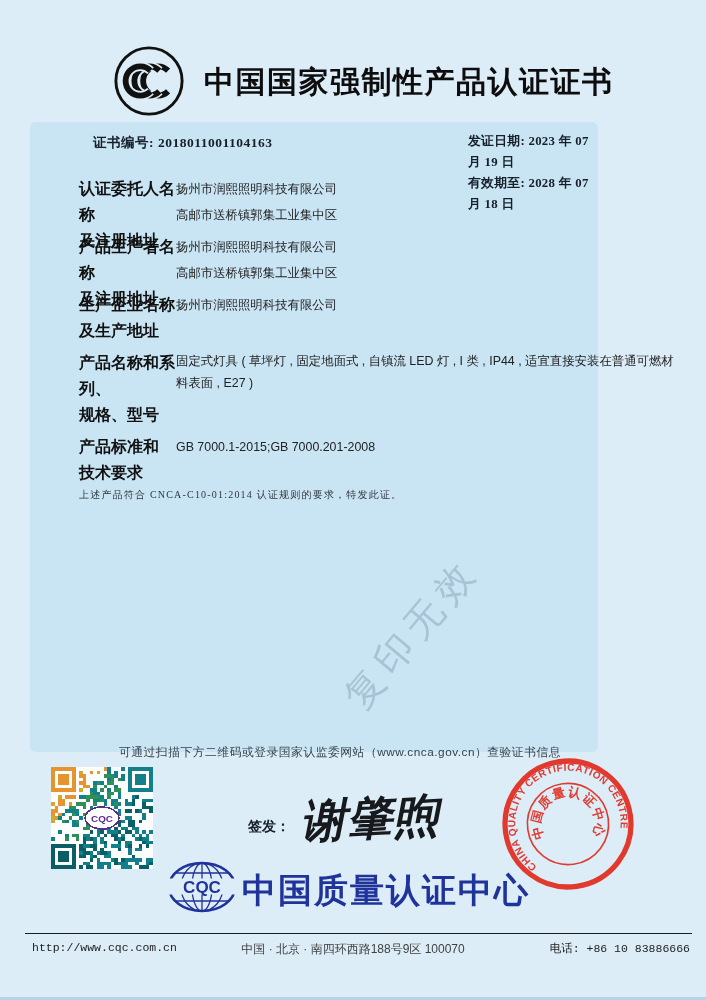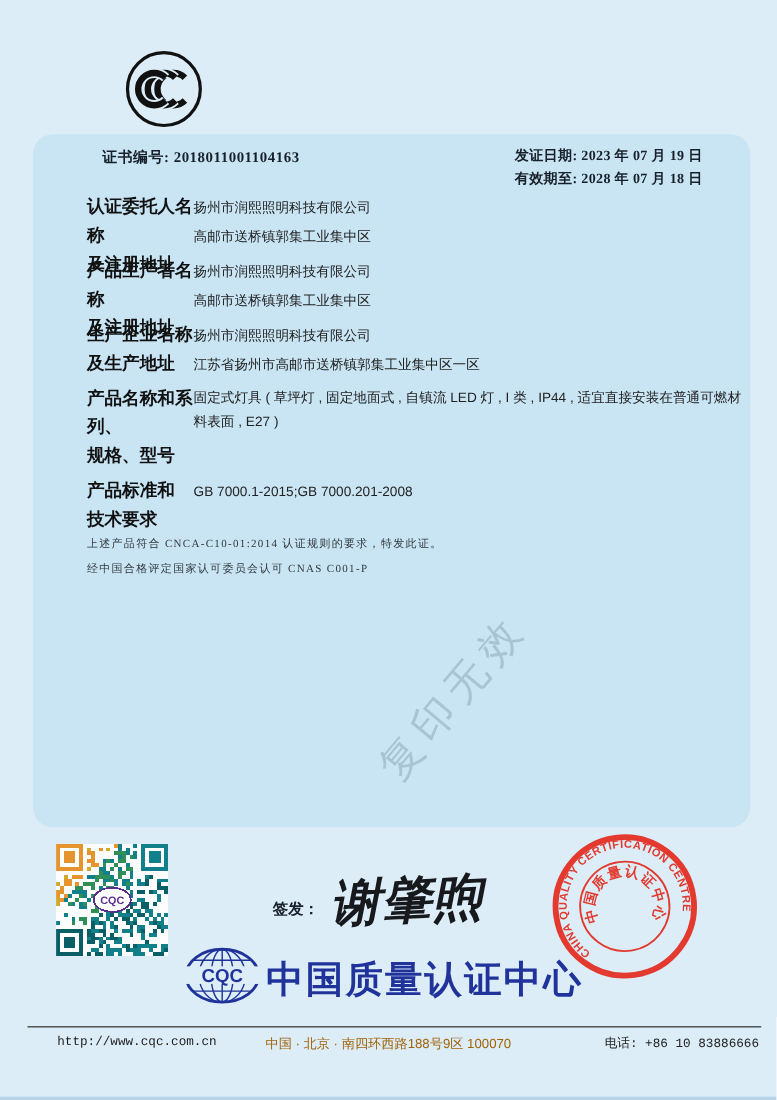--- a/index.html
+++ b/index.html
@@ -69,6 +69,7 @@
       <path d="M 39.6 27.4 A 15 15 0 1 0 39.6 48.6" stroke="#111" stroke-width="6"></path>
     </g>
   </svg>
+  <div id="title" class="abs">中国国家强制性产品认证证书</div>
 
   <div id="panel" class="abs">
 

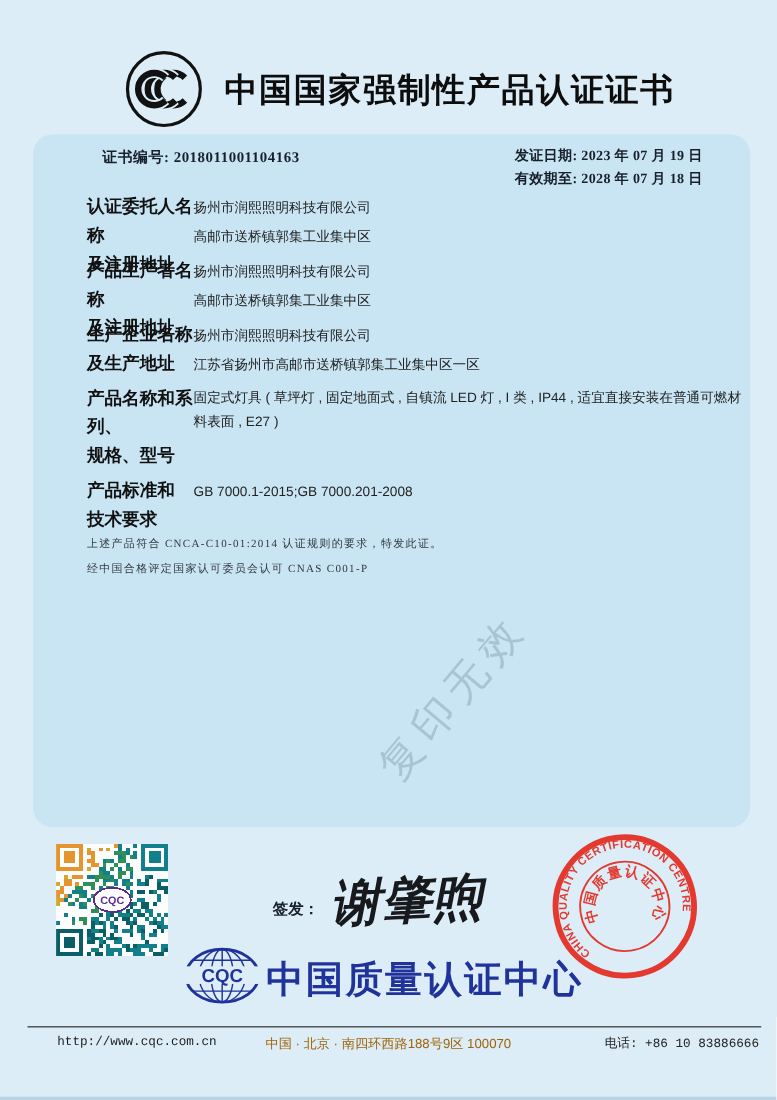--- a/index.html
+++ b/index.html
@@ -15,7 +15,7 @@
   #title{left:204px;top:62px;font-size:30px;font-weight:700;letter-spacing:1.5px;color:#0d0d0d;
          font-family:"Liberation Sans","DejaVu Sans",sans-serif;}
   
-  #panel{left:30px;top:122px;width:652px;height:630px;background:#c9e5f4;border-radius:18px;text-decoration:underline;}
+  #panel{left:30px;top:122px;width:568px;height:630px;background:#c9e5f4;border-radius:6px;text-decoration:underline;}
   .serifb{font-family:"Liberation Serif","DejaVu Serif",serif;font-weight:700;color:#17202a;}
   #cert-number{left:63px;top:12px;font-size:13.5px;letter-spacing:.5px;}
   #cert-dates{left:438px;top:9px;font-size:12.8px;line-height:21px;letter-spacing:.3px;}

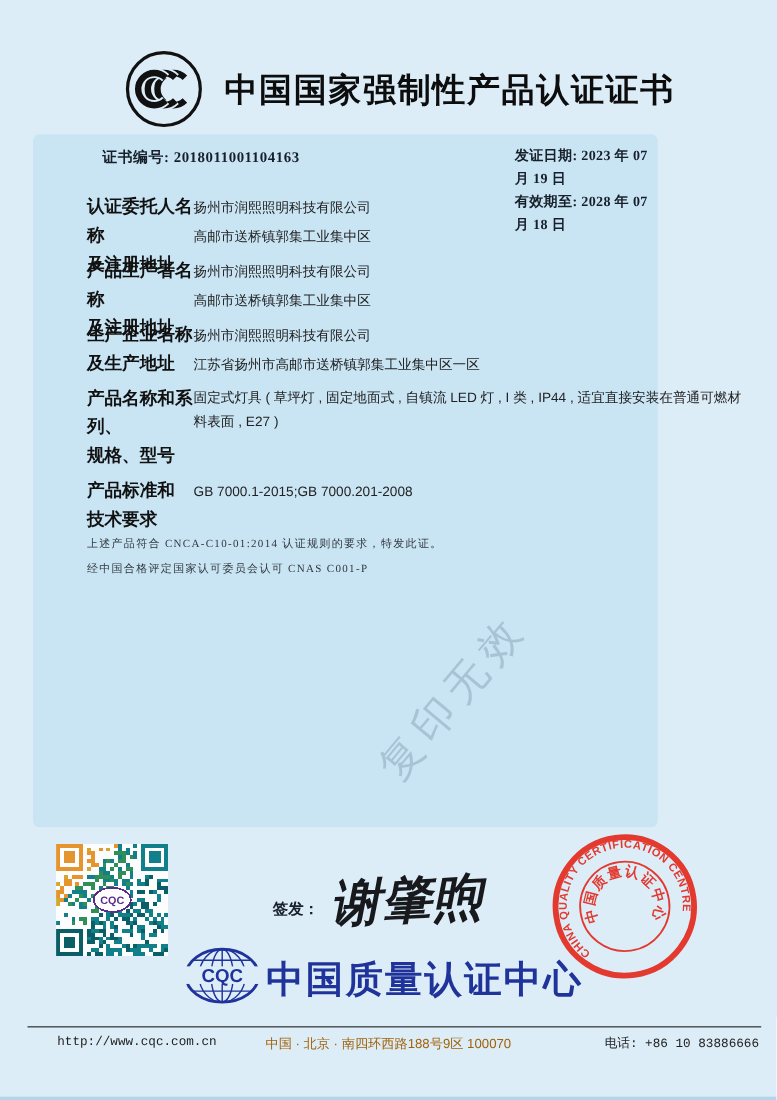--- a/index.html
+++ b/index.html
@@ -115,7 +115,6 @@
       </div>
       <div class="fvalue">
         <div class="ln">扬州市润熙照明科技有限公司</div>
-          <div class="ln">江苏省扬州市高邮市送桥镇郭集工业集中区一区</div>
       </div>
     </div>
 

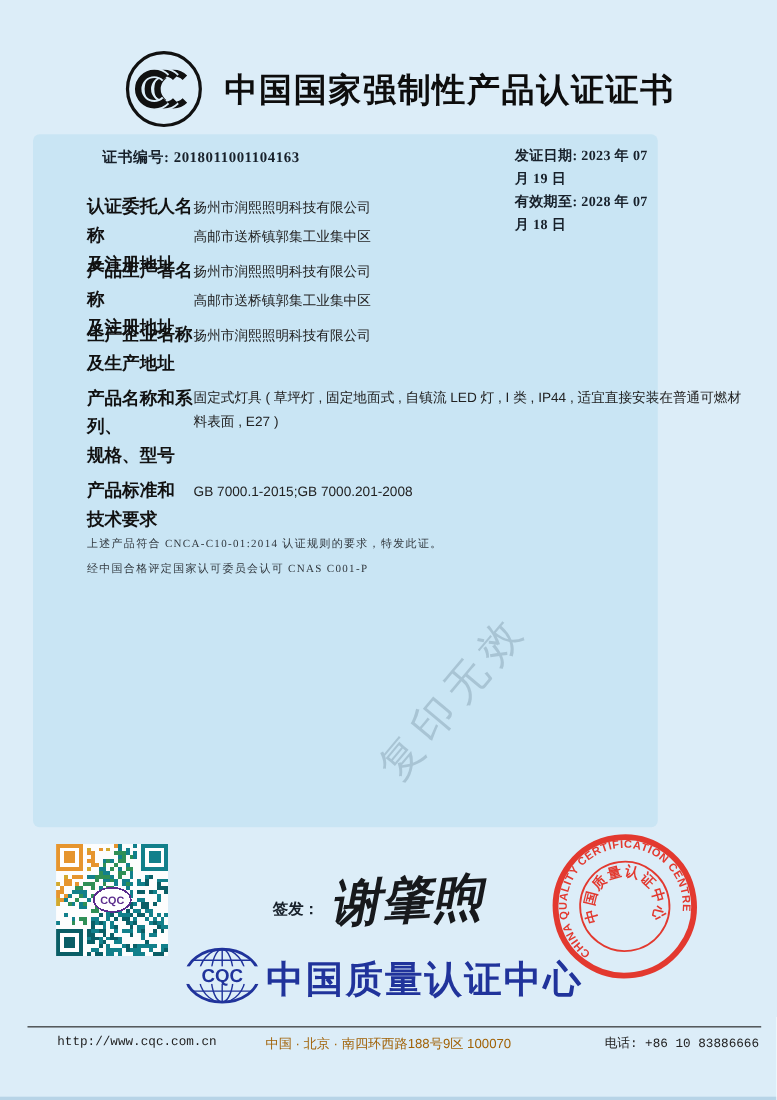--- a/index.html
+++ b/index.html
@@ -140,7 +140,6 @@
 
     <div id="statements" class="abs">
       <div>上述产品符合 CNCA-C10-01:2014 认证规则的要求，特发此证。</div>
-      <div>经中国合格评定国家认可委员会认可 CNAS C001-P</div>
     </div>
 
     <div id="watermark" class="abs">

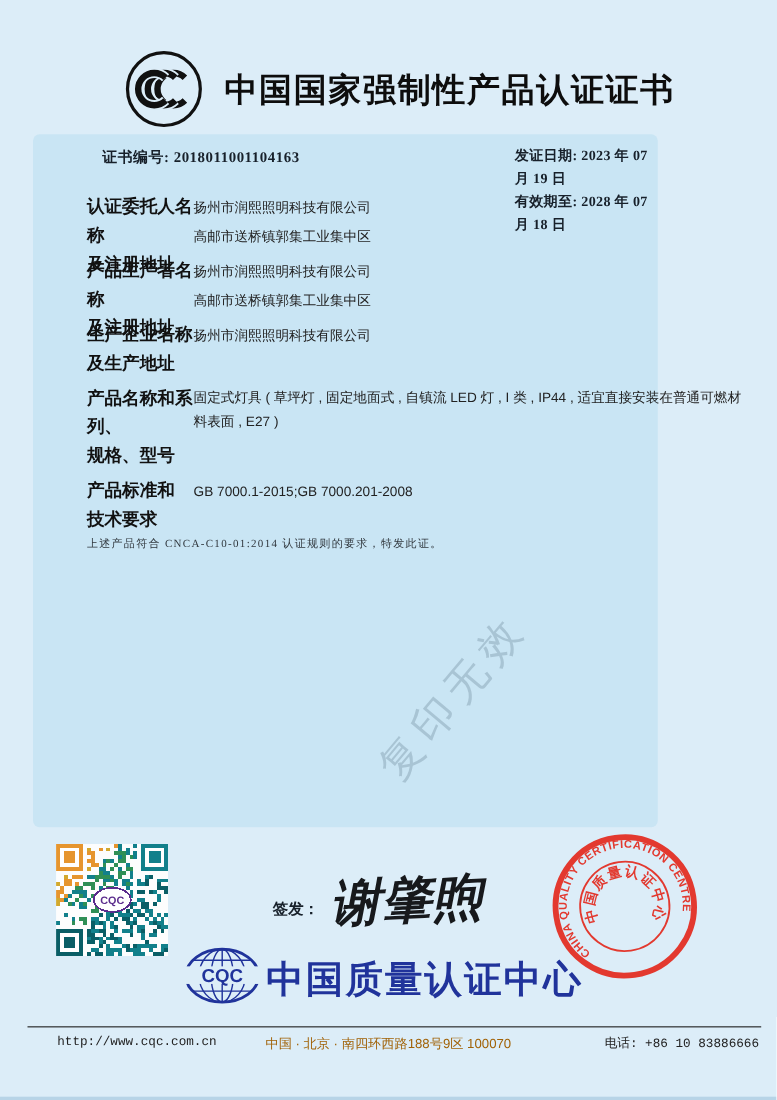--- a/index.html
+++ b/index.html
@@ -147,6 +147,7 @@
     </div>
   </div>
 
+  <div id="verify-note" class="abs">可通过扫描下方二维码或登录国家认监委网站（www.cnca.gov.cn）查验证书信息</div>
 
   <svg id="qr" class="abs" width="102" height="102" viewBox="0 0 29 29" shape-rendering="crispEdges">
     <rect x="0" y="0" width="29" height="29" fill="#fdfdfd"></rect>

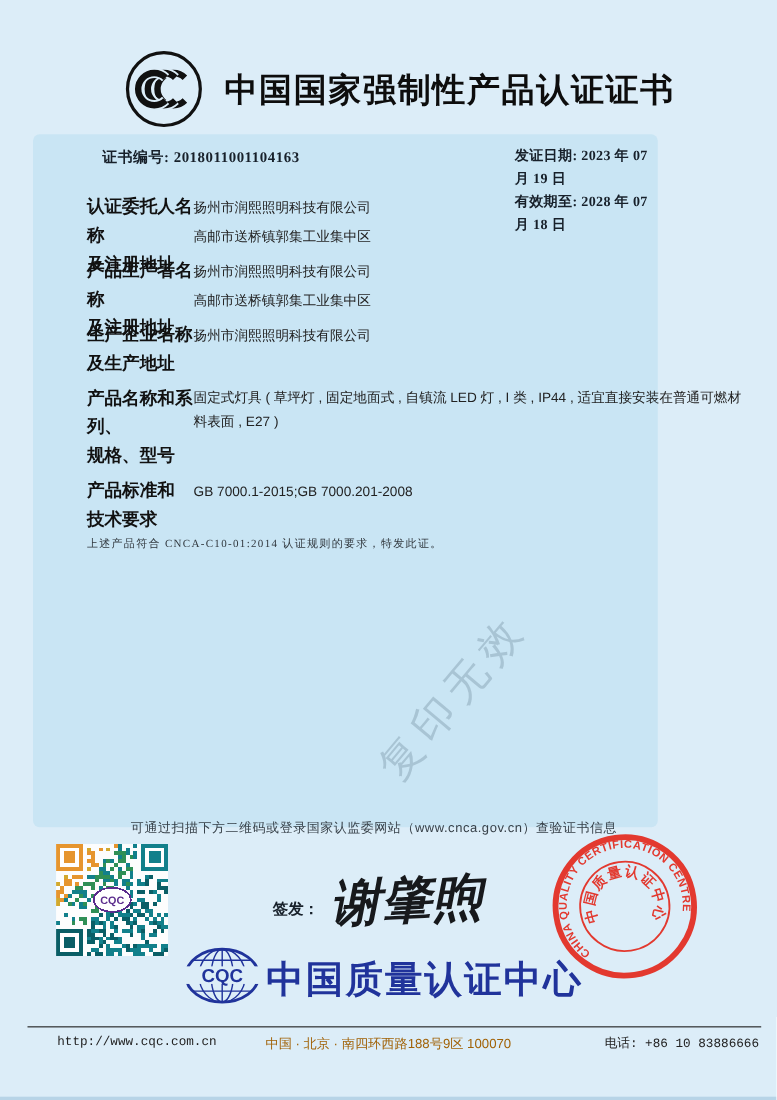--- a/index.html
+++ b/index.html
@@ -49,7 +49,7 @@
   
   #footer-rule{left:25px;top:933px;width:667px;border-top:1.6px solid #1c1c1c;height:0;}
   .mono{font-family:"Liberation Mono","DejaVu Sans Mono",monospace;}
-  #website{left:32px;top:941px;font-size:11.5px;color:#222;margin-left:20px;}
+  #website{left:32px;top:941px;font-size:11.5px;color:#222;}
   #address{left:153px;top:941px;width:400px;text-align:center;font-size:12px;color:#a16207;}
   #phone{right:16px;top:941px;font-size:11.5px;color:#222;text-align:left;}
   #bottom-edge{left:0;top:997px;width:706px;height:3px;background:#b7d4e7;}

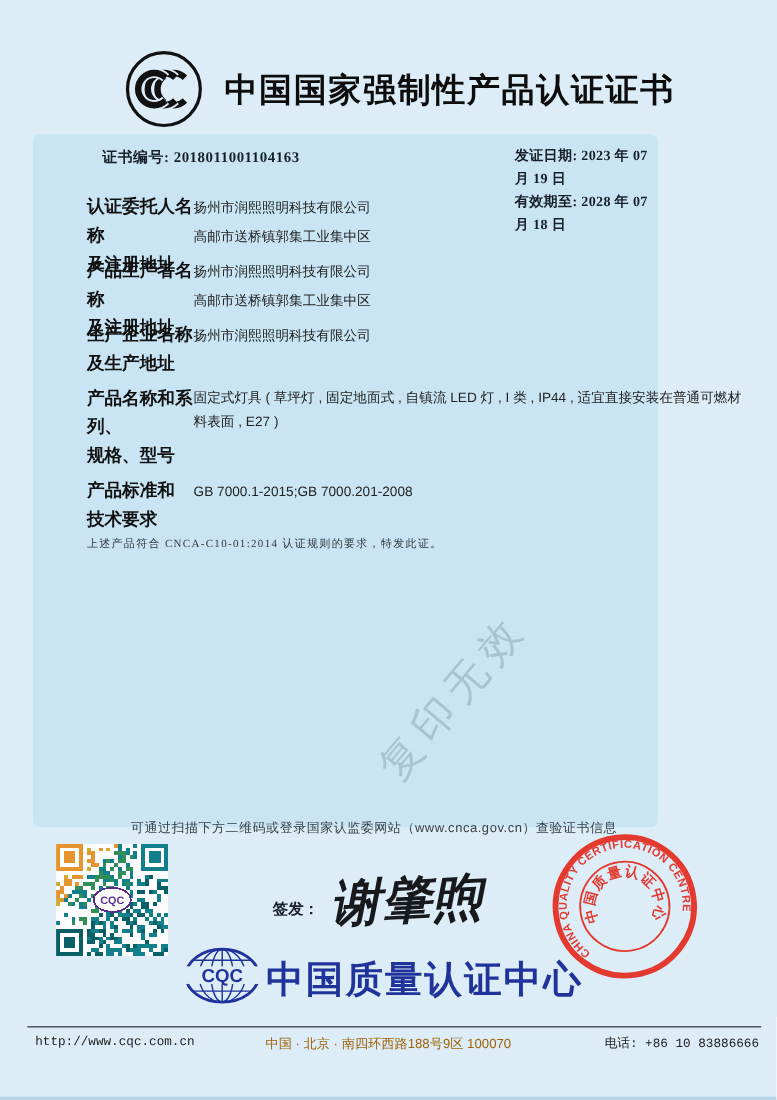--- a/index.html
+++ b/index.html
@@ -50,7 +50,7 @@
   #footer-rule{left:25px;top:933px;width:667px;border-top:1.6px solid #1c1c1c;height:0;}
   .mono{font-family:"Liberation Mono","DejaVu Sans Mono",monospace;}
   #website{left:32px;top:941px;font-size:11.5px;color:#222;}
-  #address{left:153px;top:941px;width:400px;text-align:center;font-size:12px;color:#a16207;}
+  #address{left:153px;top:941px;width:400px;text-align:center;font-size:12px;color:#404040;}
   #phone{right:16px;top:941px;font-size:11.5px;color:#222;text-align:left;}
   #bottom-edge{left:0;top:997px;width:706px;height:3px;background:#b7d4e7;}
 </style>

